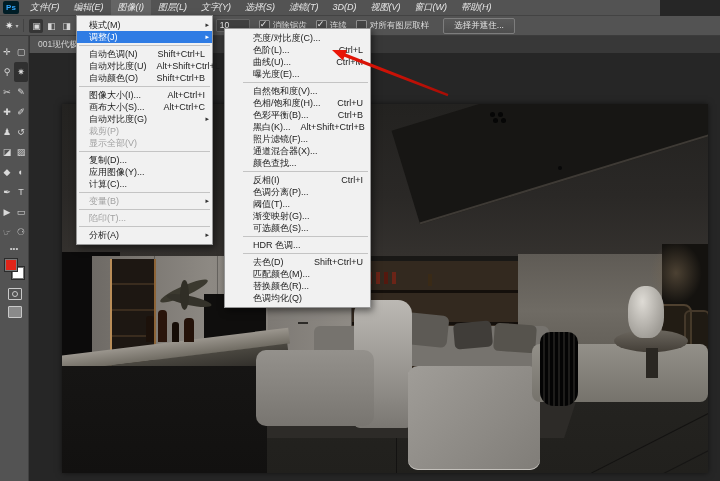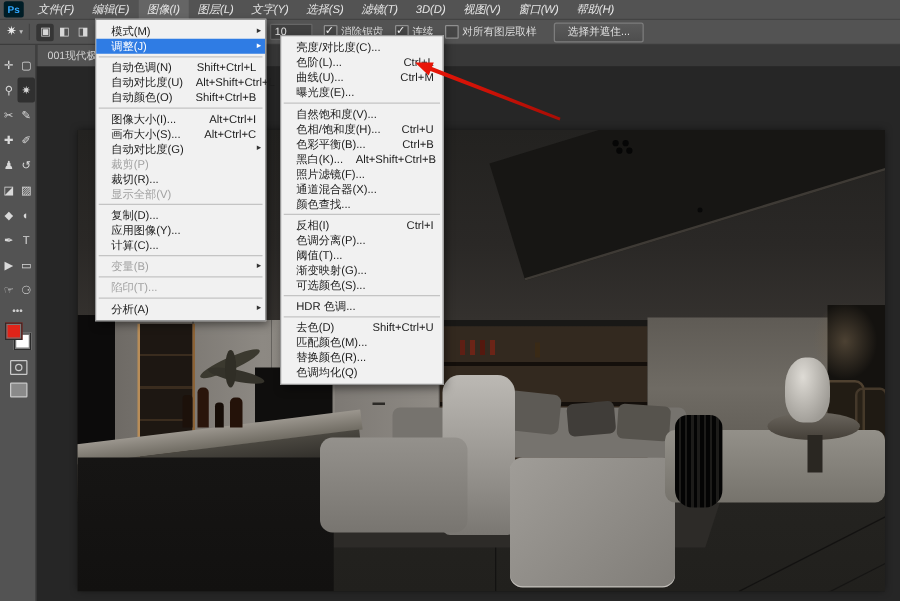--- a/index.html
+++ b/index.html
@@ -12,7 +12,7 @@
   }
   
   .menubar{
-    position:absolute;left:0;top:0;width:720px;height:15px;
+    position:absolute;left:0;top:0;width:660px;height:15px;
     background:#535353;border-bottom:1px solid #434343;
     display:flex;align-items:center;z-index:30;
   }

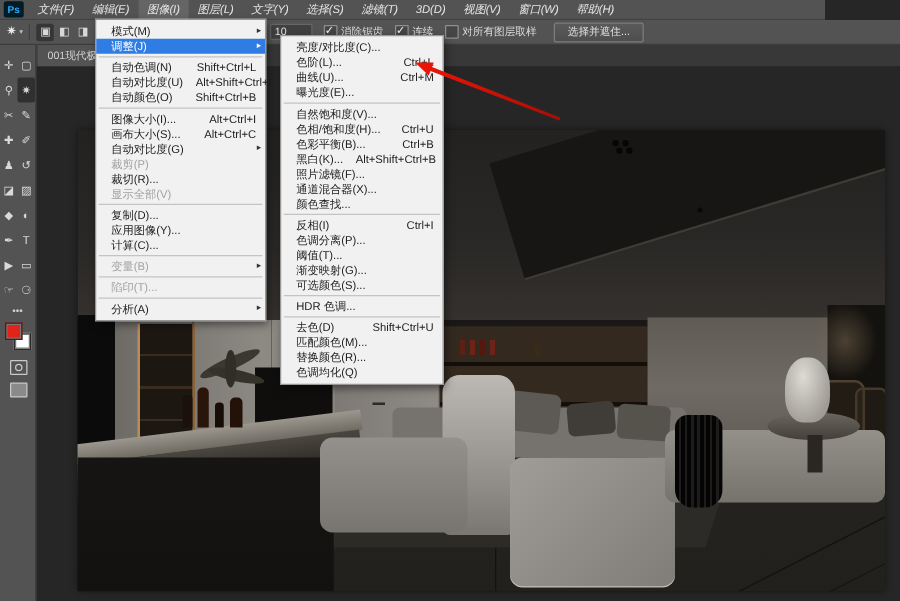--- a/index.html
+++ b/index.html
@@ -73,7 +73,7 @@
   .menu-panel{position:absolute;background:#f1f1f1;border:1px solid #979797;
     box-shadow:2px 3px 7px rgba(0,0,0,.5);z-index:40;padding:3px 0;}
   .menu-main{left:76px;top:15px;width:135px;}
-  .menu-sub{left:224px;top:28px;width:129px;}
+  .menu-sub{left:224px;top:28px;width:129px;padding-left:16px;}
   .menu-item{height:12px;line-height:12px;font-size:9px;color:#1c1c1c;
     display:flex;align-items:center;padding:0 7px 0 12px;position:relative;white-space:nowrap;}
   .mi-label{flex:0 0 auto;}

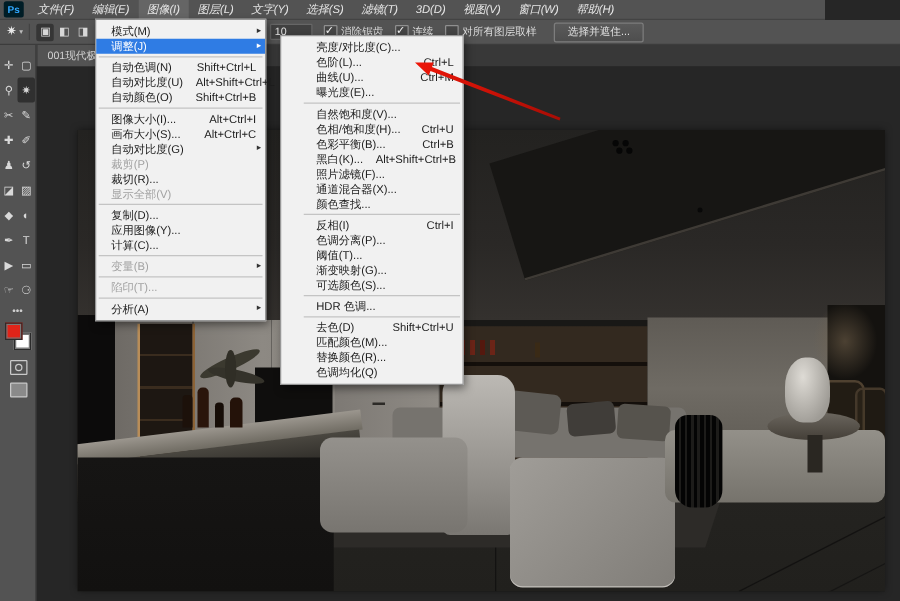--- a/index.html
+++ b/index.html
@@ -348,11 +348,6 @@
       <span class="mi-shortcut"></span>
 
     </div>
-    <div class="menu-item">
-      <span class="mi-label">裁切(R)...</span>
-      <span class="mi-shortcut"></span>
-
-    </div>
     <div class="menu-item disabled">
       <span class="mi-label">显示全部(V)</span>
       <span class="mi-shortcut"></span>

